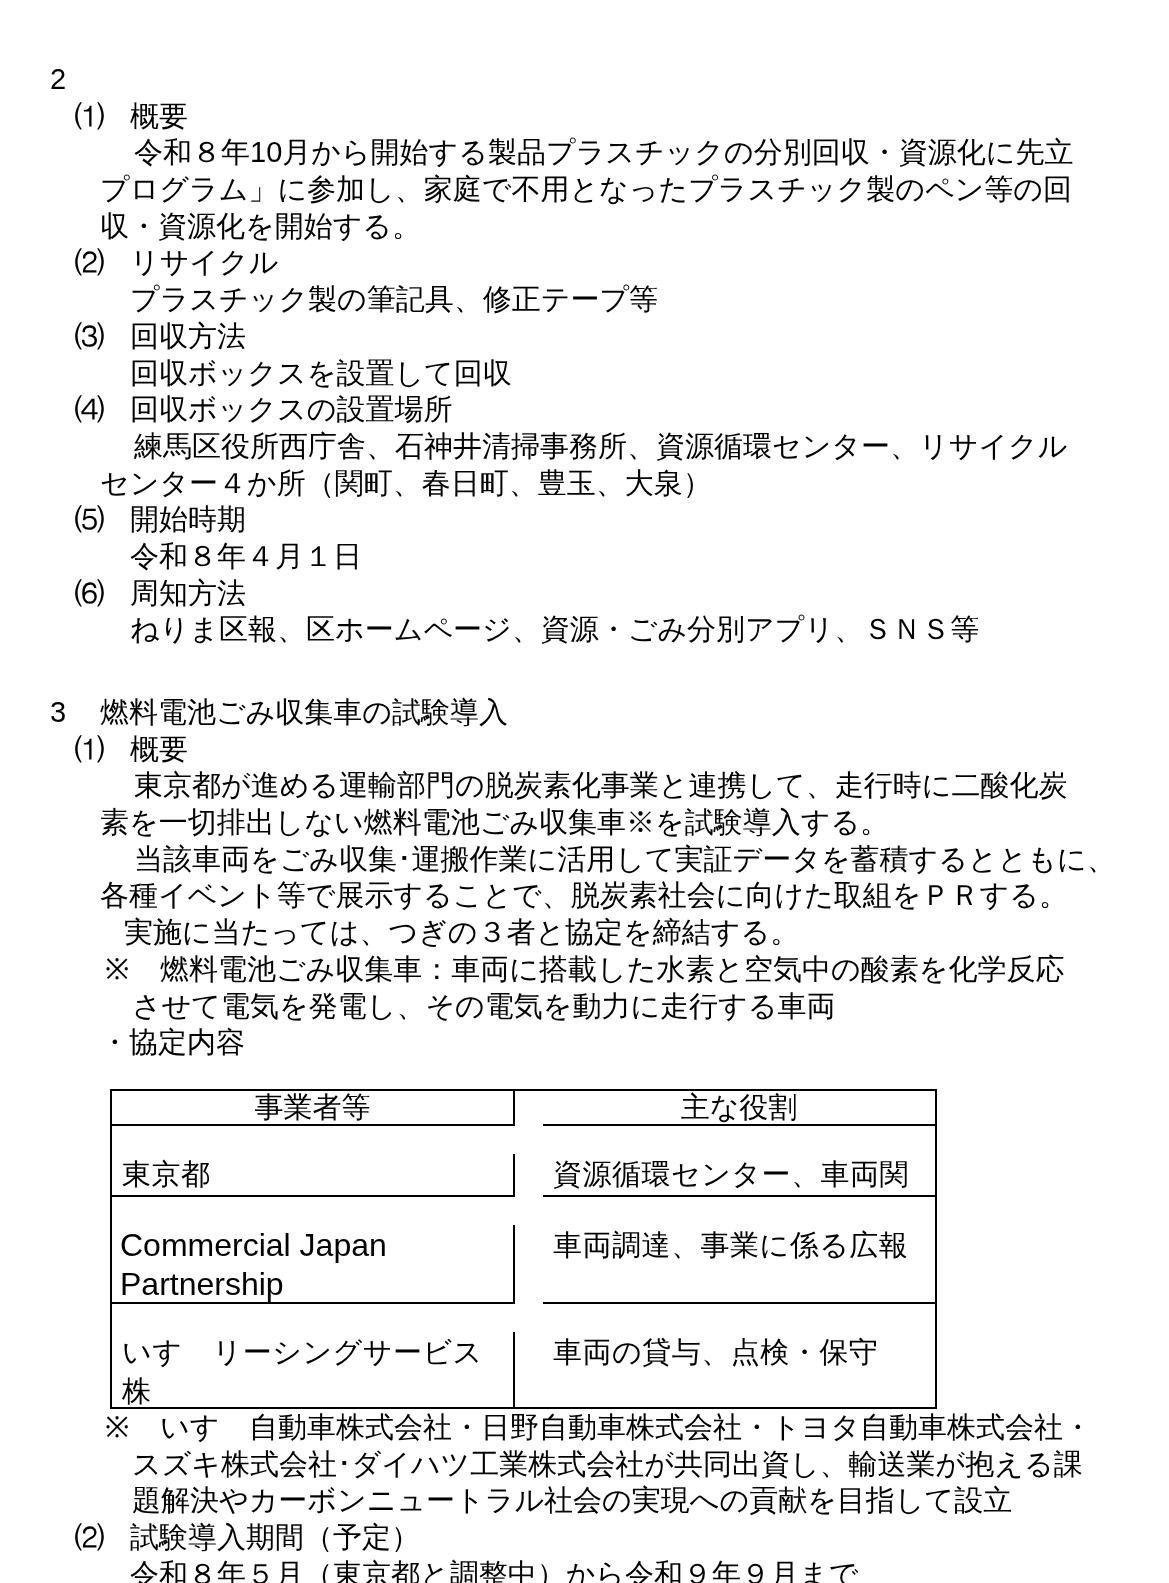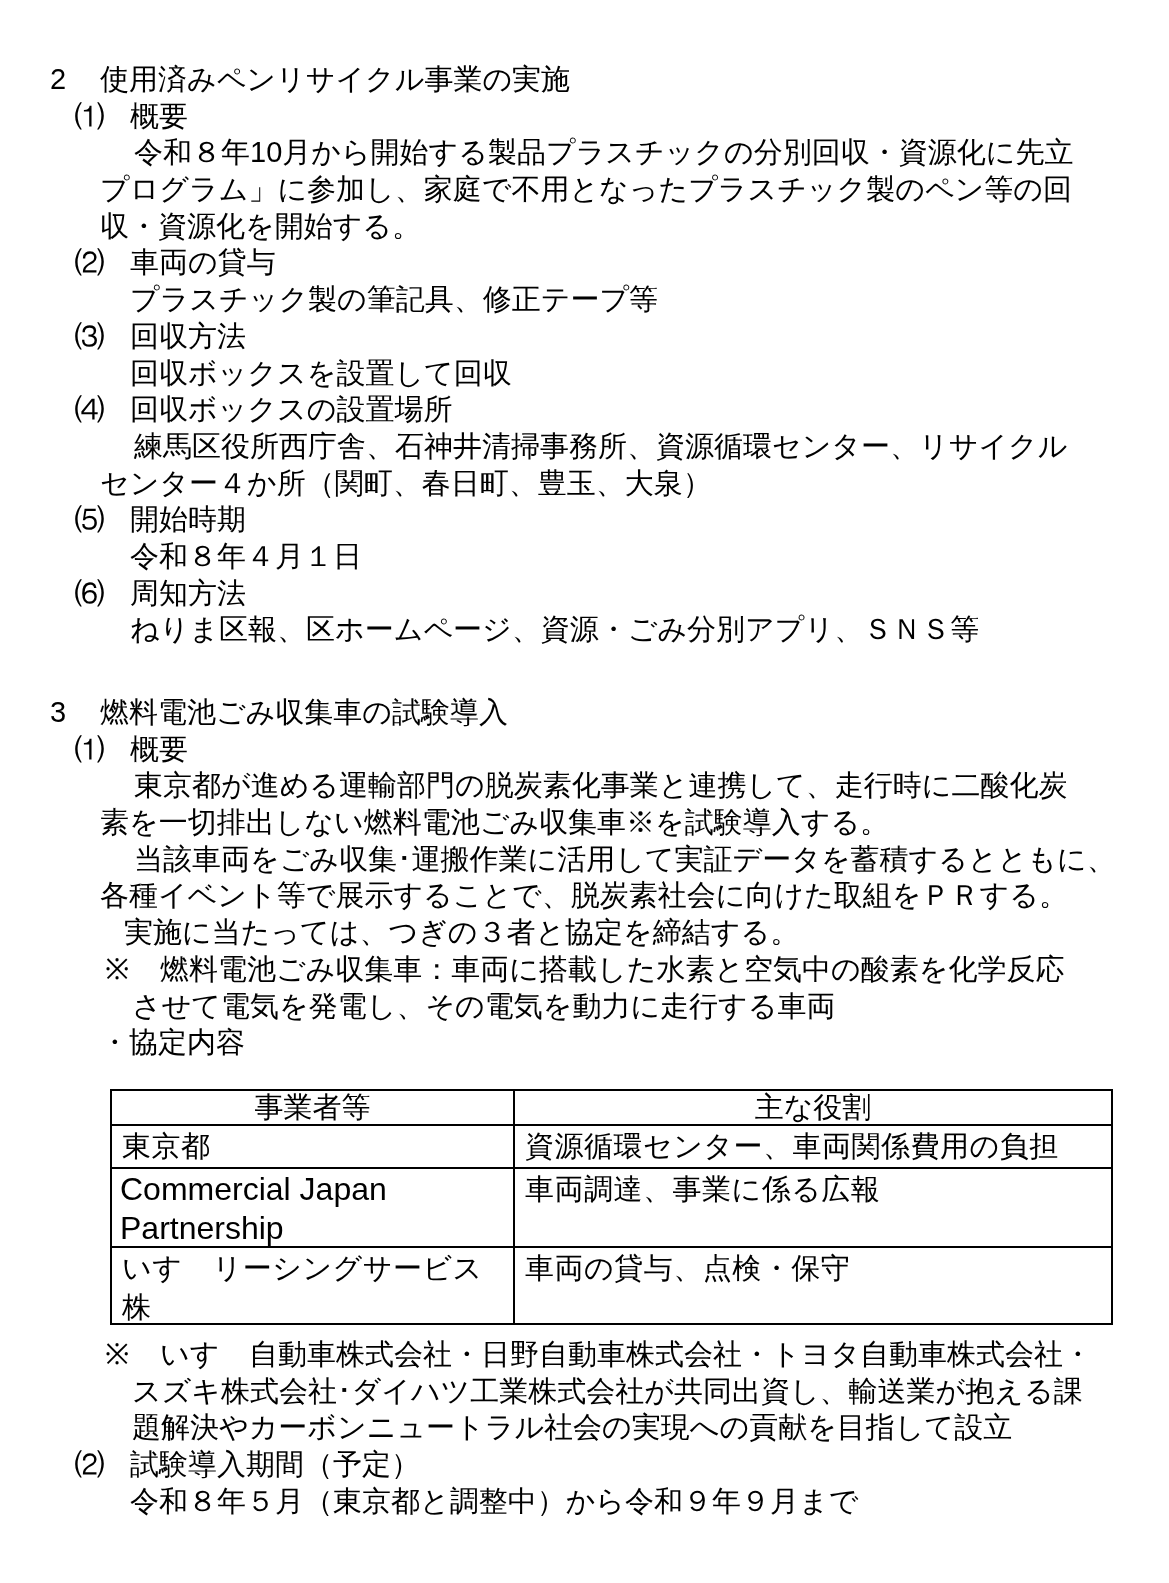--- a/index.html
+++ b/index.html
@@ -69,7 +69,6 @@
   <div id="sec2-lines" class="lines">
       <div class="ln">
         <span style="left: 50px;">2</span>
-        <span style="left: 100px;">使用済みペンリサイクル事業の実施</span>
       </div>
       <div class="ln">
         <span style="left: 75px;">⑴</span>

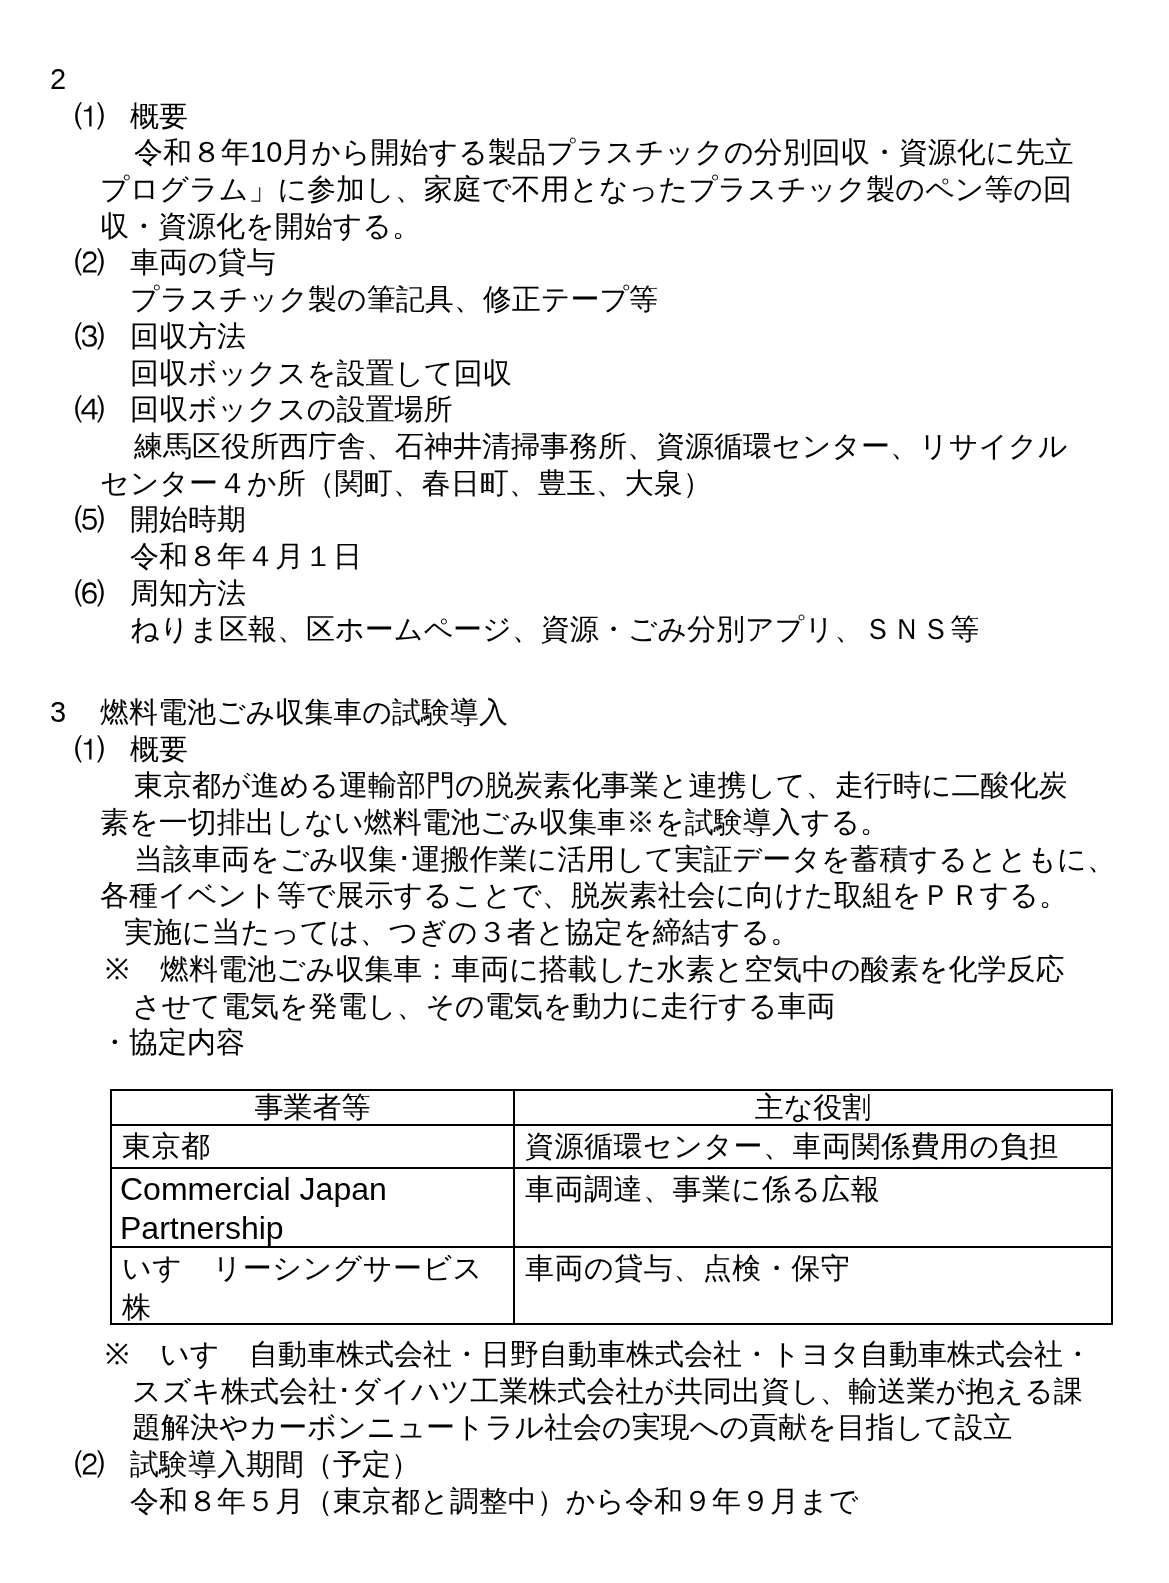--- a/index.html
+++ b/index.html
@@ -85,7 +85,7 @@
       </div>
       <div class="ln">
         <span style="left: 75px;">⑵</span>
-        <span style="left: 130px;">車両の貸与</span>
+        <span style="left: 130px;">リサイクル</span>
       </div>
       <div class="ln">
         <span style="left: 130px;">プラスチック製の筆記具、修正テープ等</span>

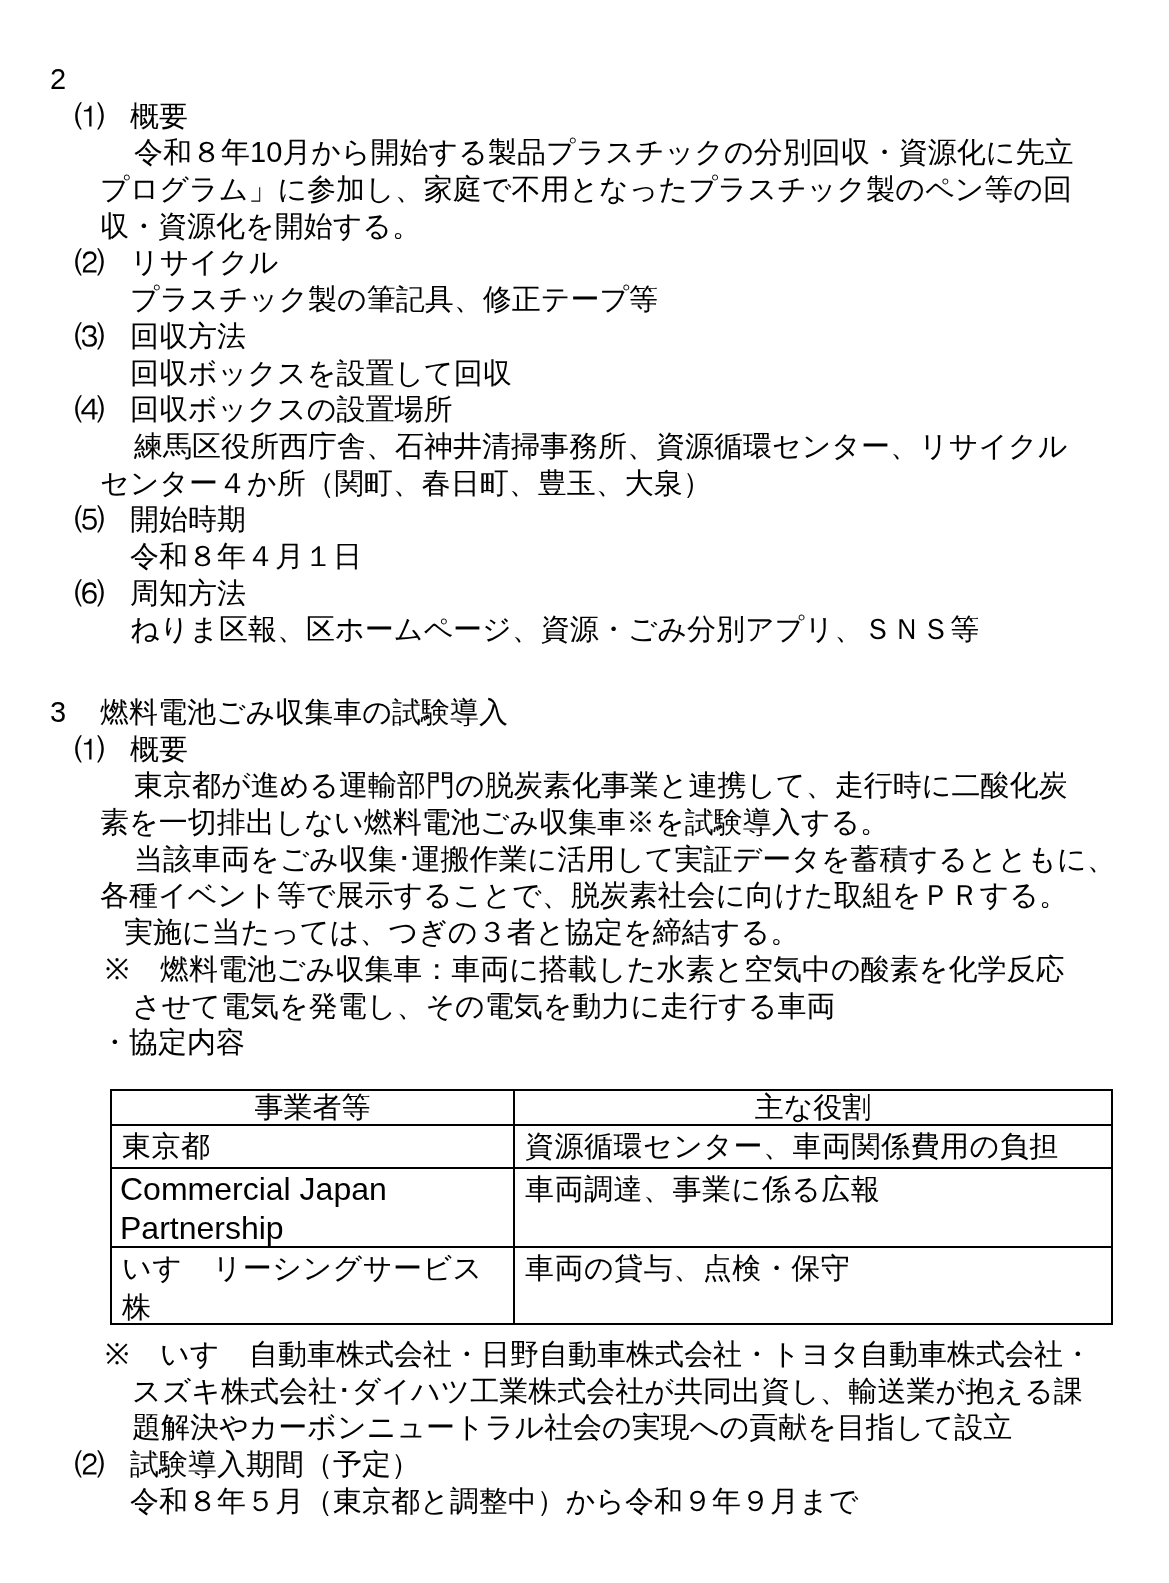--- a/index.html
+++ b/index.html
@@ -36,11 +36,11 @@
     grid-template-columns: 403px 1fr;
     grid-template-rows: 35px 43px 79px 75px;
     box-sizing: border-box;
-    width: 1003px;
+    width: 827px;
     margin-left: 110px;
     margin-top: 28px;
-    margin-bottom: 11px;
     border: 2px solid #000;
+    gap: 28px;
   }
   .tbl > div {
     box-sizing: border-box;

